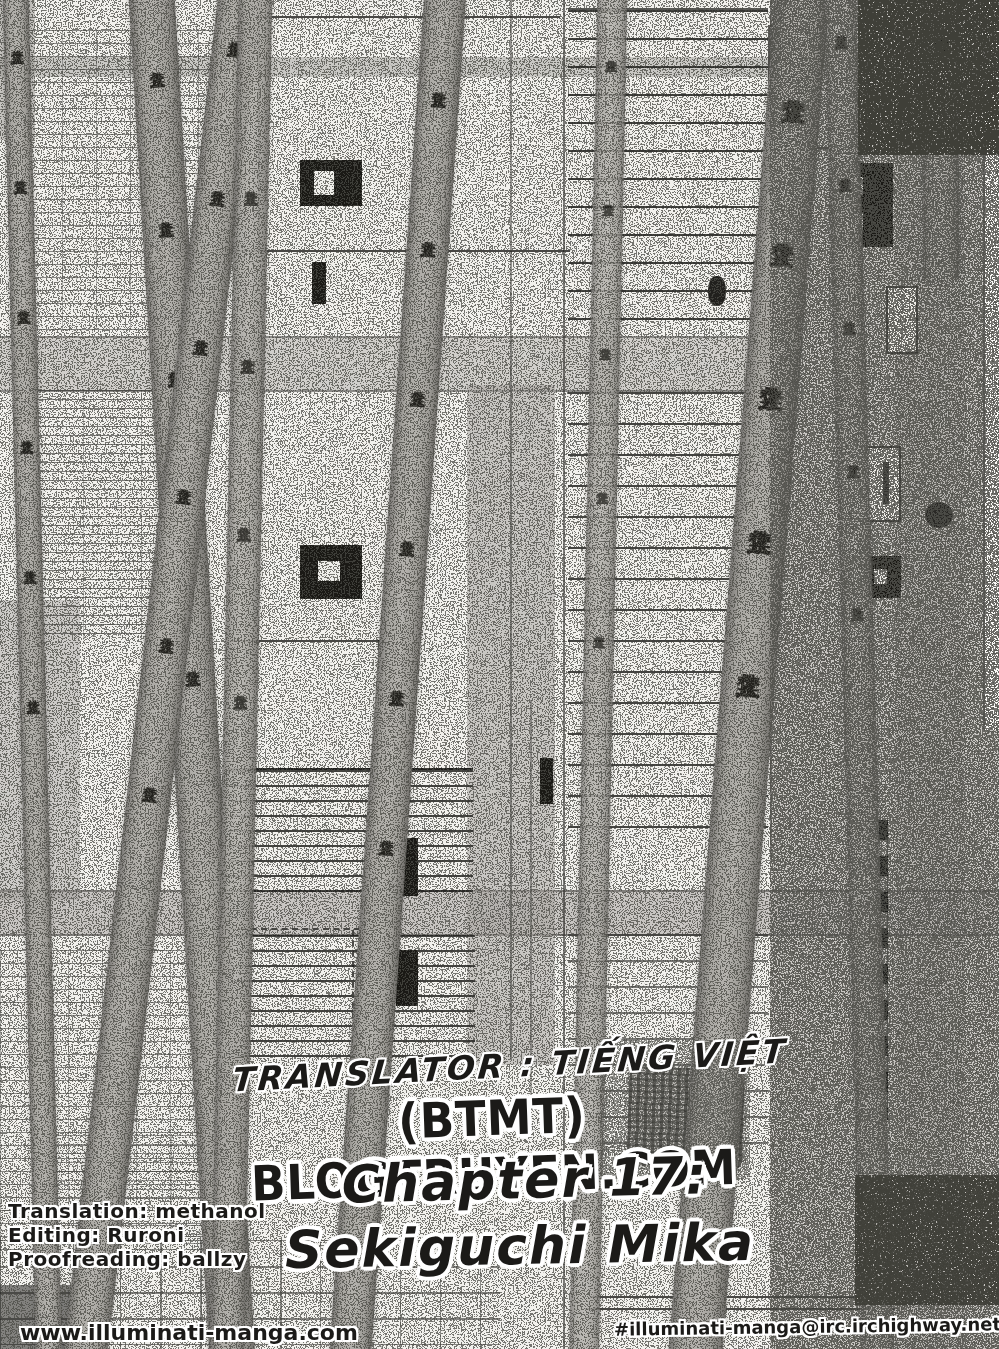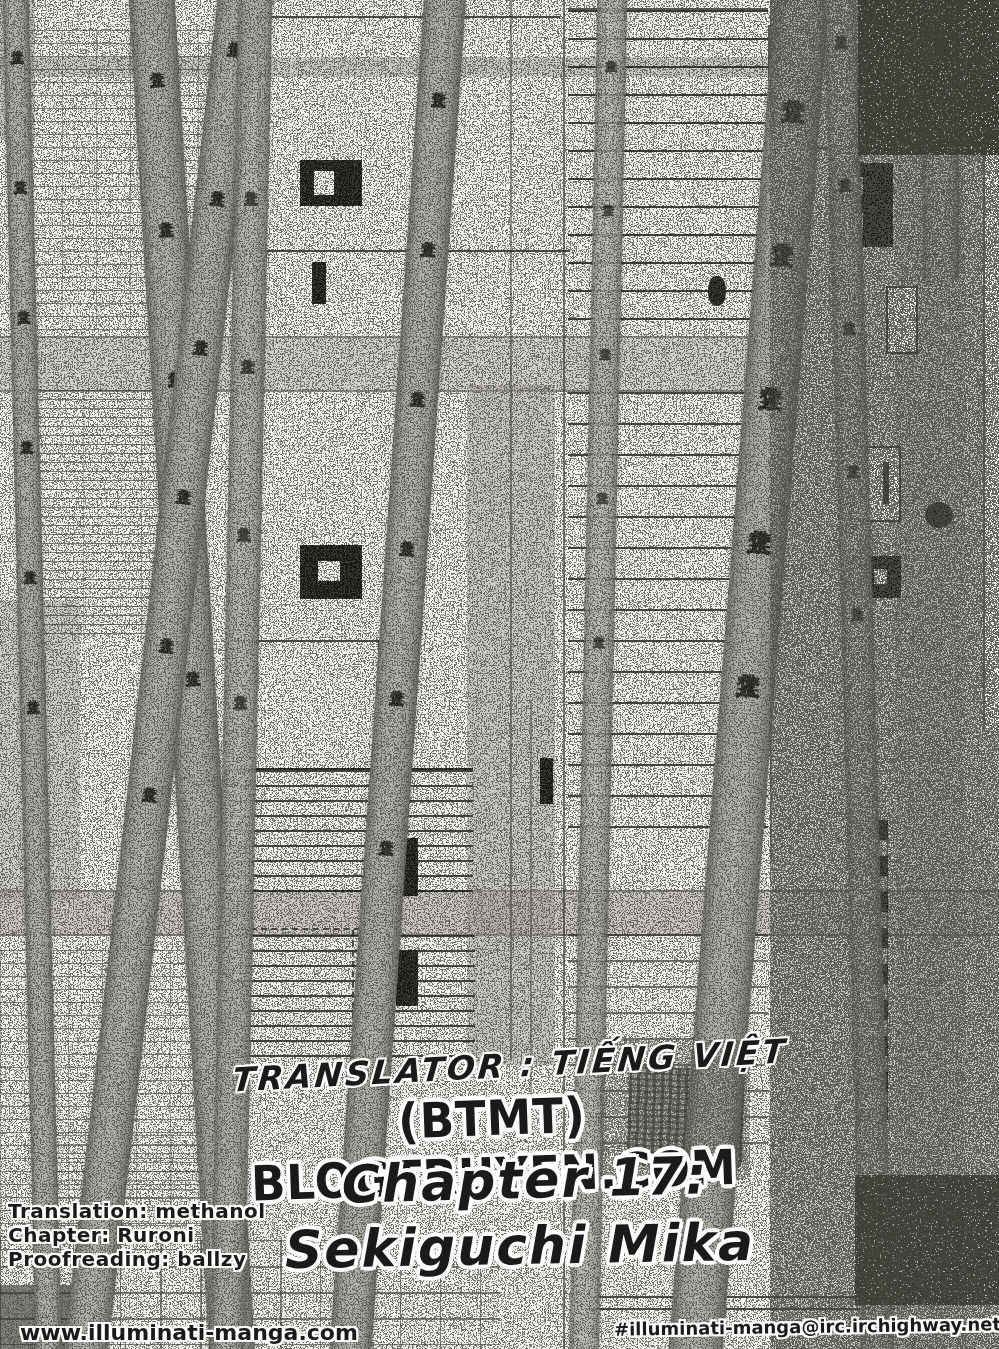--- a/index.html
+++ b/index.html
@@ -201,7 +201,7 @@
 
   <div class="abs lettering" style="left:8px;top:1199px;">
     <div class="credit ol2">Translation: methanol</div>
-    <div class="credit ol2">Chapter: Ruroni</div>
+    <div class="credit ol2">Editing: Ruroni</div>
     <div class="credit ol2">Proofreading: ballzy</div>
   </div>
 

